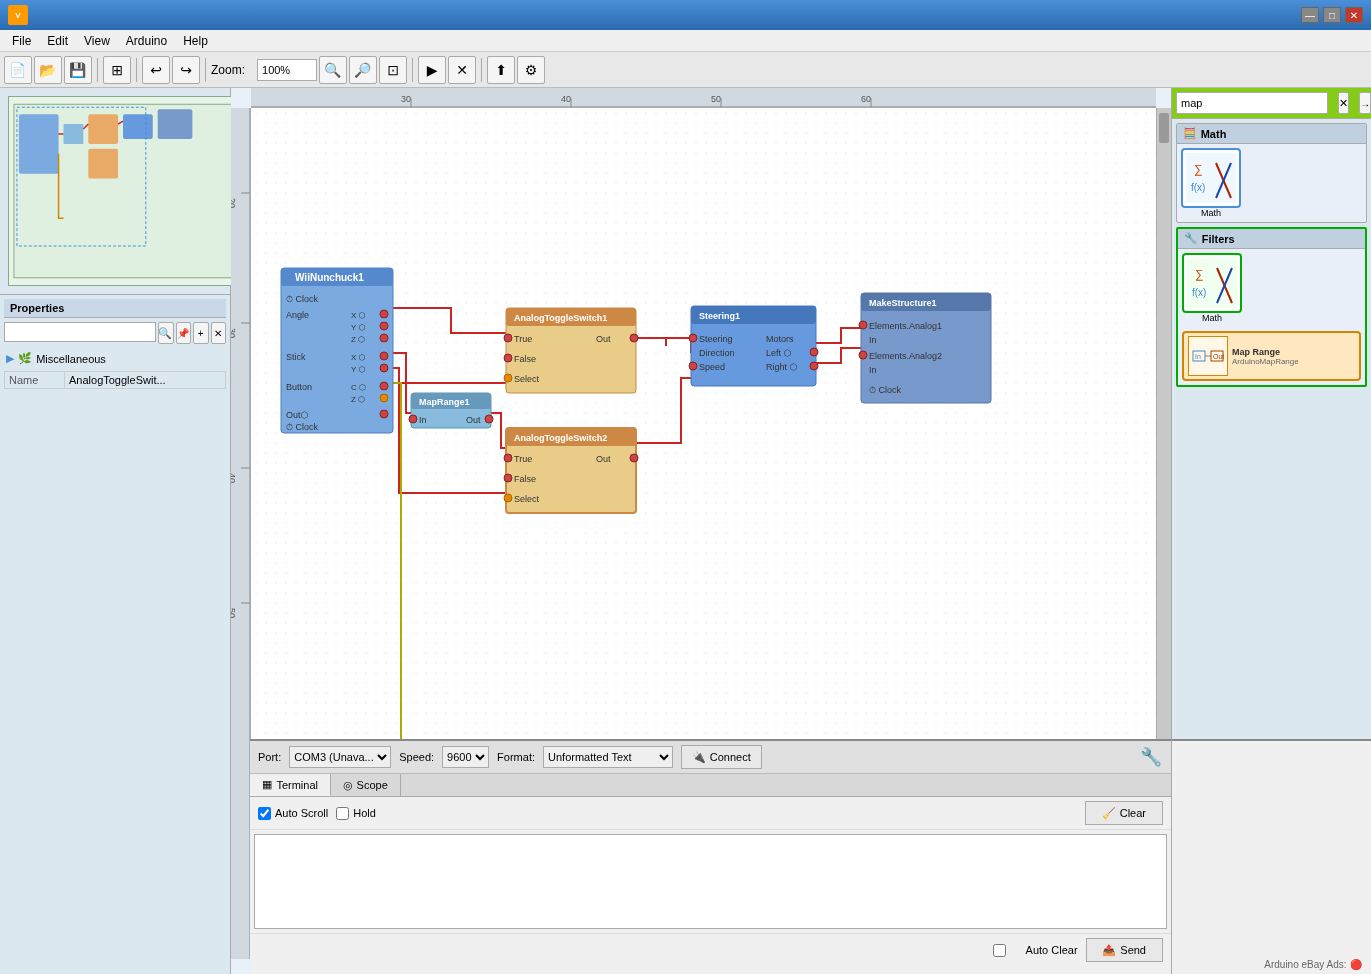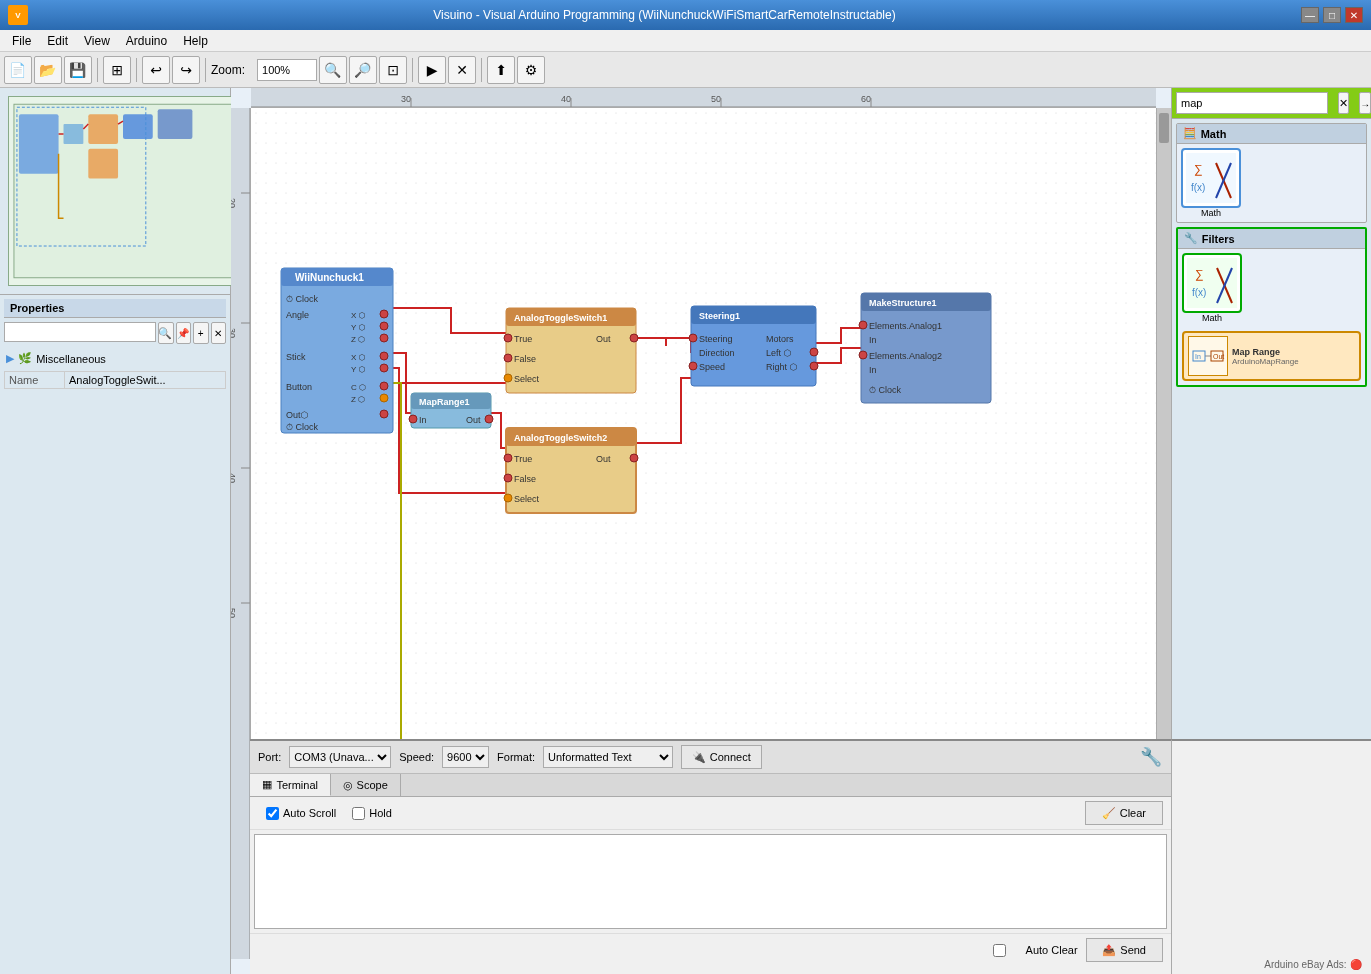--- a/index.html
+++ b/index.html
@@ -87,7 +87,6 @@
 
 <div id="titlebar">
   <div class="logo">V</div>
-  <div class="title">Visuino - Visual Arduino Programming (WiiNunchuckWiFiSmartCarRemoteInstructable)</div>
   <div class="win-controls">
     <div class="win-btn">—</div>
     <div class="win-btn">□</div>

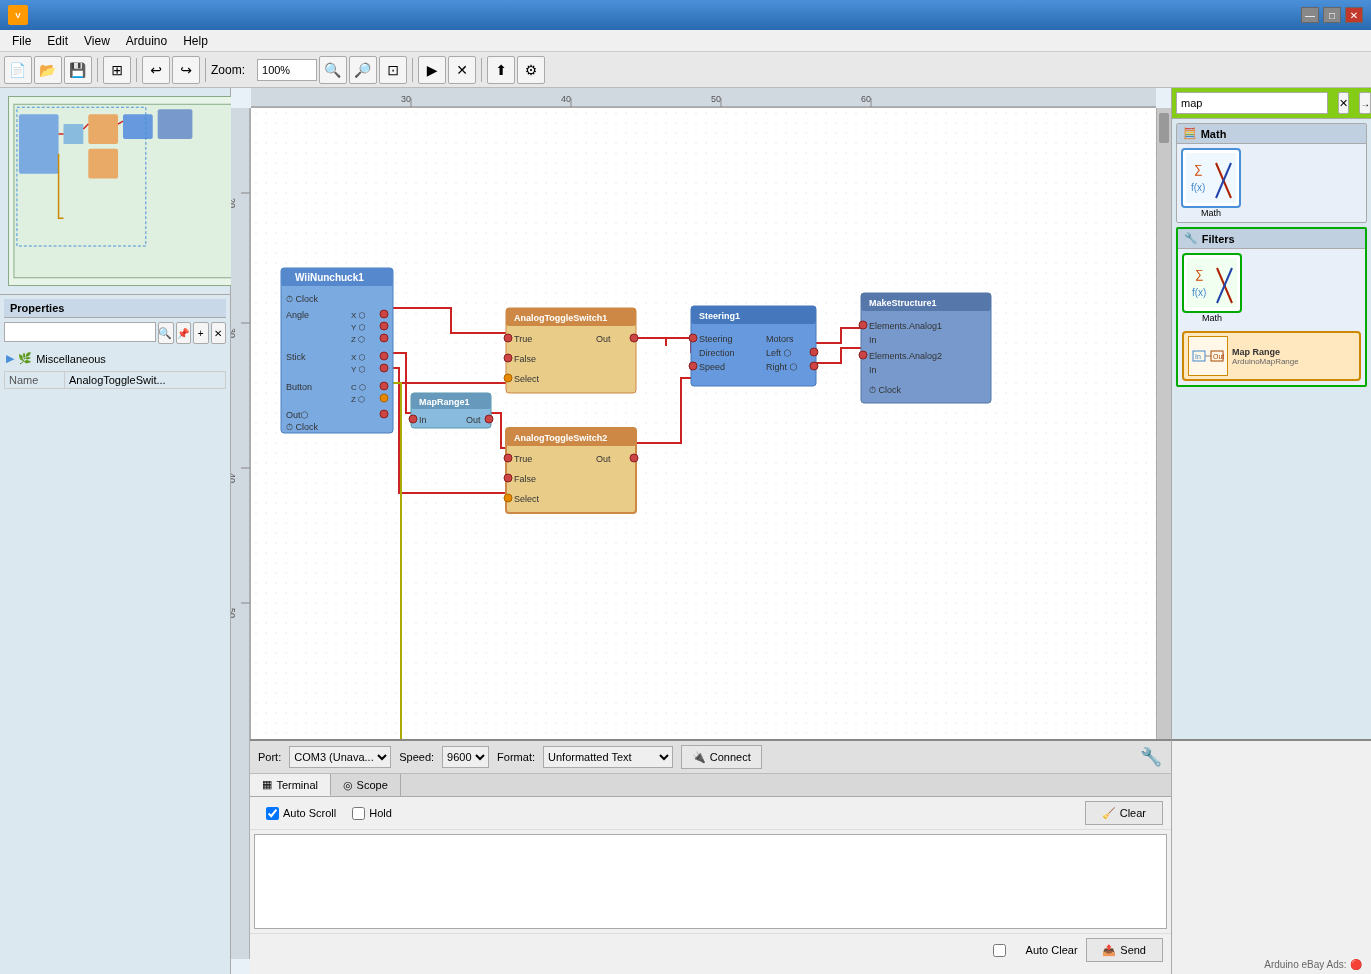--- a/index.html
+++ b/index.html
@@ -70,7 +70,7 @@
     .bottom-tab { padding: 4px 12px; font-size: 11px; border-right: 1px solid #aaa; cursor: pointer; display: flex; align-items: center; gap: 4px; }
     .bottom-tab.active { background: #f0f0f0; border-bottom: 1px solid #f0f0f0; }
     #bottom-controls { display: flex; align-items: center; padding: 4px 8px; gap: 8px; background: #f0f0f0; border-bottom: 1px solid #ddd; }
-    .checkbox-label { display: flex; align-items: center; gap: 4px; font-size: 11px; cursor: pointer; margin-left: 8px; }
+    .checkbox-label { display: flex; align-items: center; gap: 4px; font-size: 11px; cursor: pointer; }
     #terminal-area { background: white; margin: 4px; border: 1px solid #aaa; height: 100px; }
     #bottom-status { display: flex; align-items: center; padding: 4px 8px; gap: 8px; background: #f0f0f0; border-top: 1px solid #ddd; }
 

